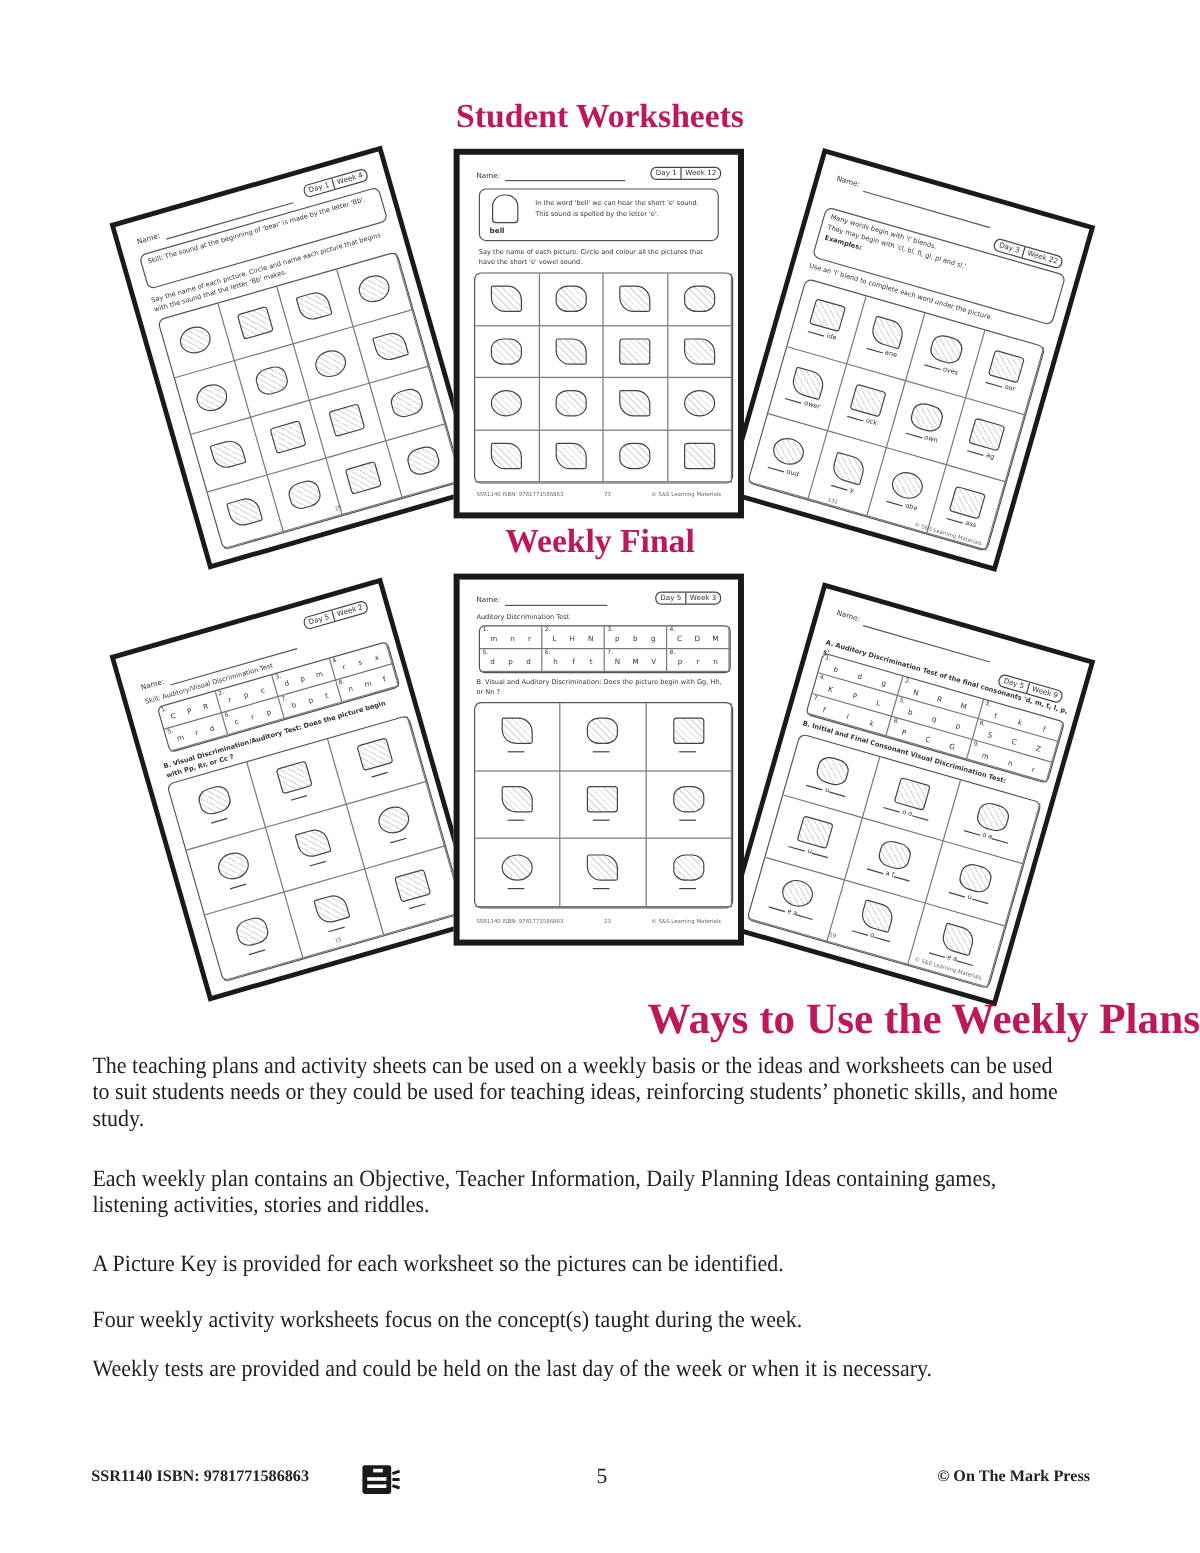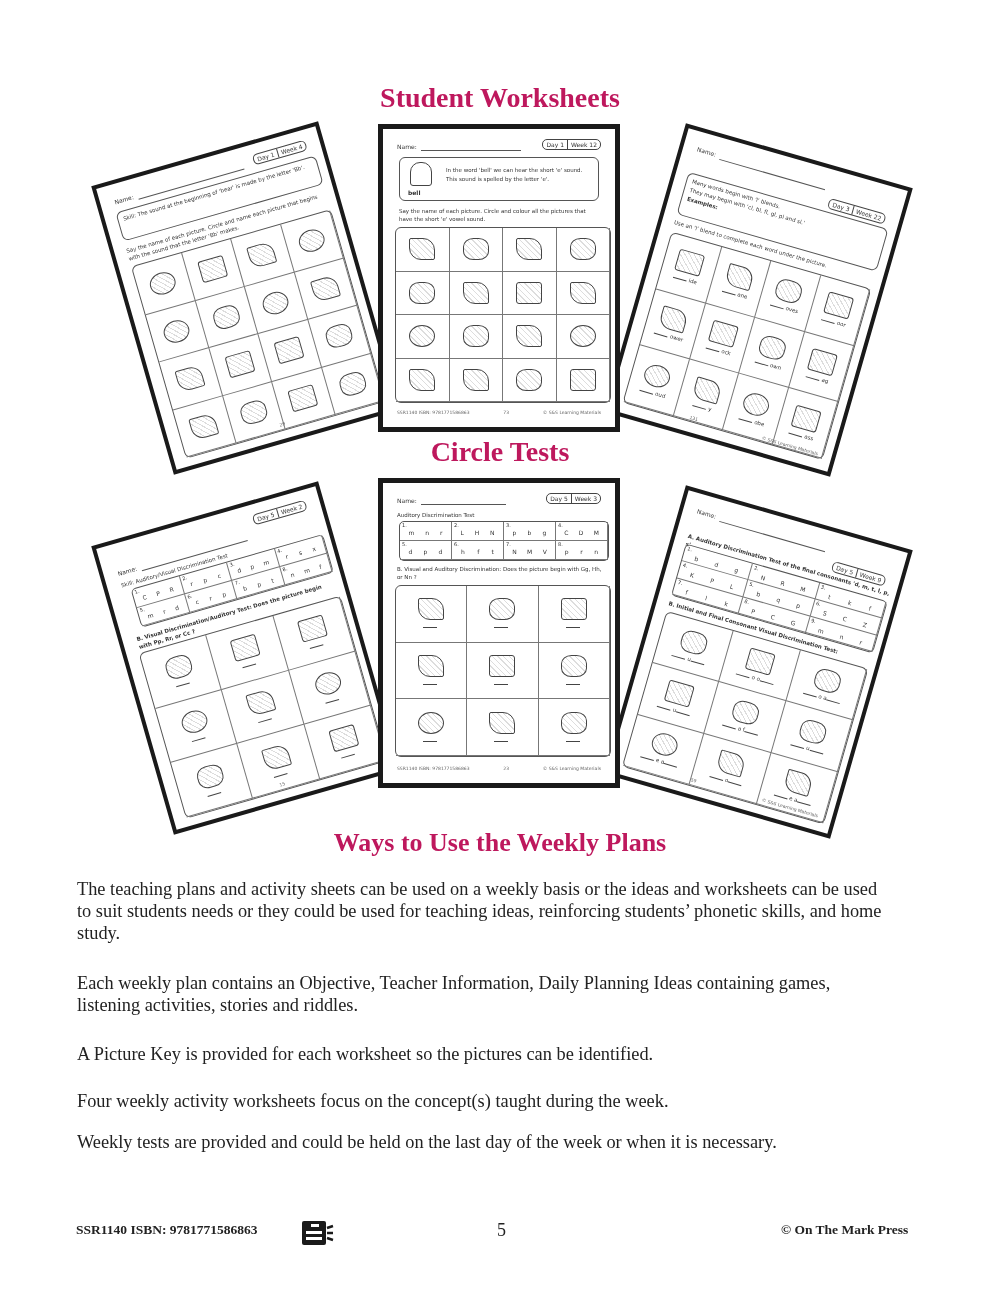--- a/index.html
+++ b/index.html
@@ -258,7 +258,7 @@
   </div>
 </div>
 
-<div id="t2" class="section-title">Circle Tests</div>
+<div id="t2" class="section-title">Weekly Final</div>
 
 <div class="sheet" style="left:128px; top:508px; width:236px; height:300px; transform:rotate(-16deg); transform-origin:center;">
   <div class="inner">

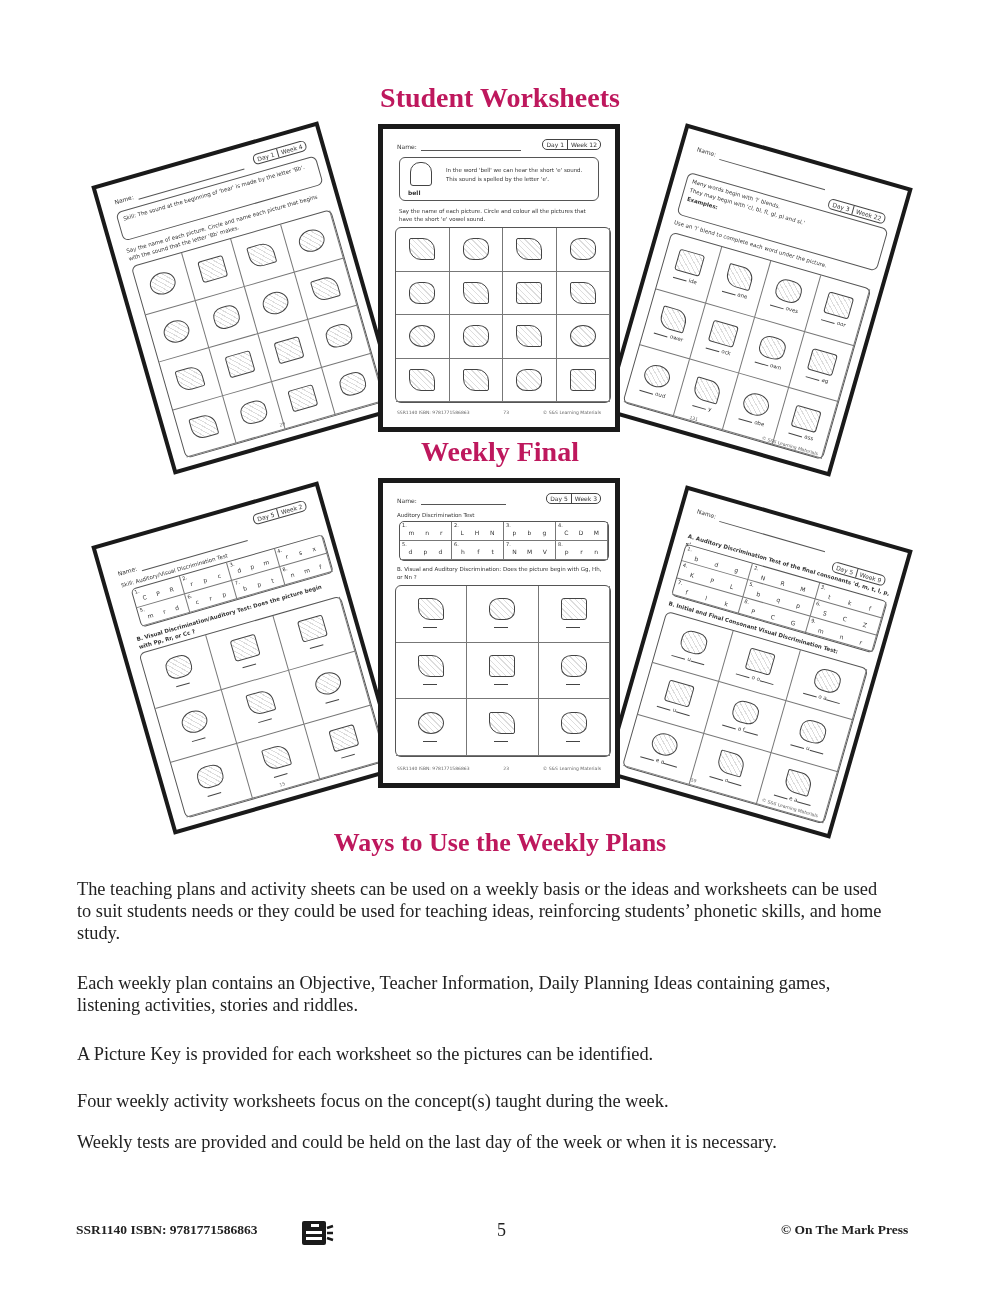--- a/index.html
+++ b/index.html
@@ -7,7 +7,7 @@
   .section-title { position:absolute; left:0; width:1000px; text-align:center; font-family:"Liberation Serif", serif; font-weight:bold; color:#be185d; }
   #t1 { top:82px; font-size:28px; }
   #t2 { top:436px; font-size:28px; }
-  #t3 { top:828px; font-size:26px; }
+  #t3 { top:828px; font-size:36px;text-align:right; }
 
   .sheet { position:absolute; background:#fff; border:4px solid #1a1a1a; box-sizing:border-box; font-family:"DejaVu Sans", sans-serif; color:#333; overflow:hidden; }
   .sheet .inner { position:absolute; inset:8px; }

